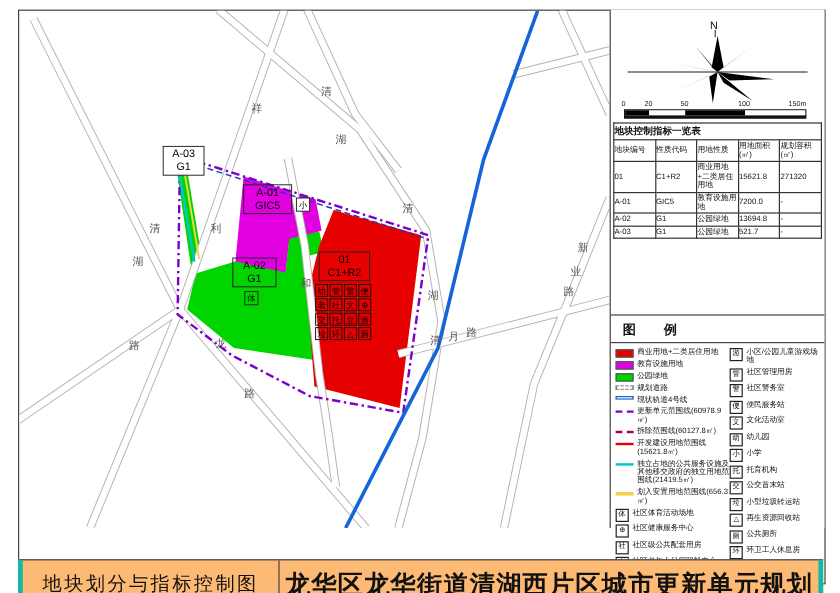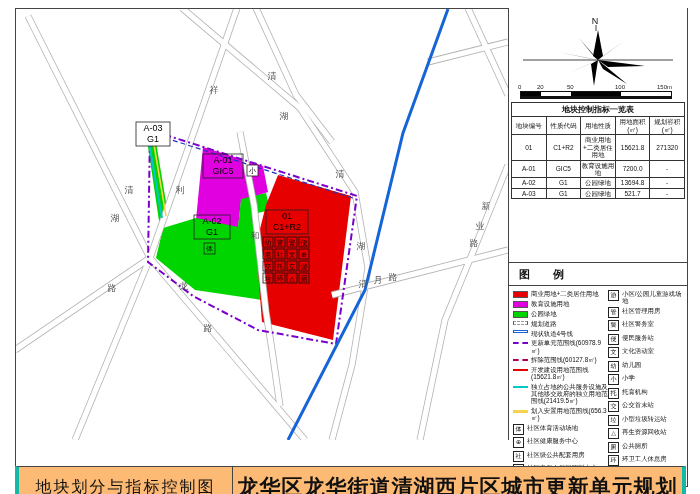--- a/index.html
+++ b/index.html
@@ -15,7 +15,7 @@
   #scalebar .bar{display:flex;height:4px;border:1px solid #111;border-bottom:3px solid #111;width:150px;margin-left:3px;}
   #scalebar .bar div{height:100%;}
   table{border-collapse:collapse;position:absolute;left:2px;top:94px;width:174px;table-layout:fixed;}
-  td,th{border:1px solid #333;font-size:6.5px;font-weight:normal;text-align:center;padding:1px 0;line-height:1.15;}
+  td,th{border:1px solid #333;font-size:6.5px;font-weight:normal;text-align:left;padding:1px 0;line-height:1.15;}
   .tt{font-size:8px;font-weight:bold;padding:2px 0;}
   
   #legend{position:absolute;left:0;top:254px;width:178px;border-top:1px solid #444;}

